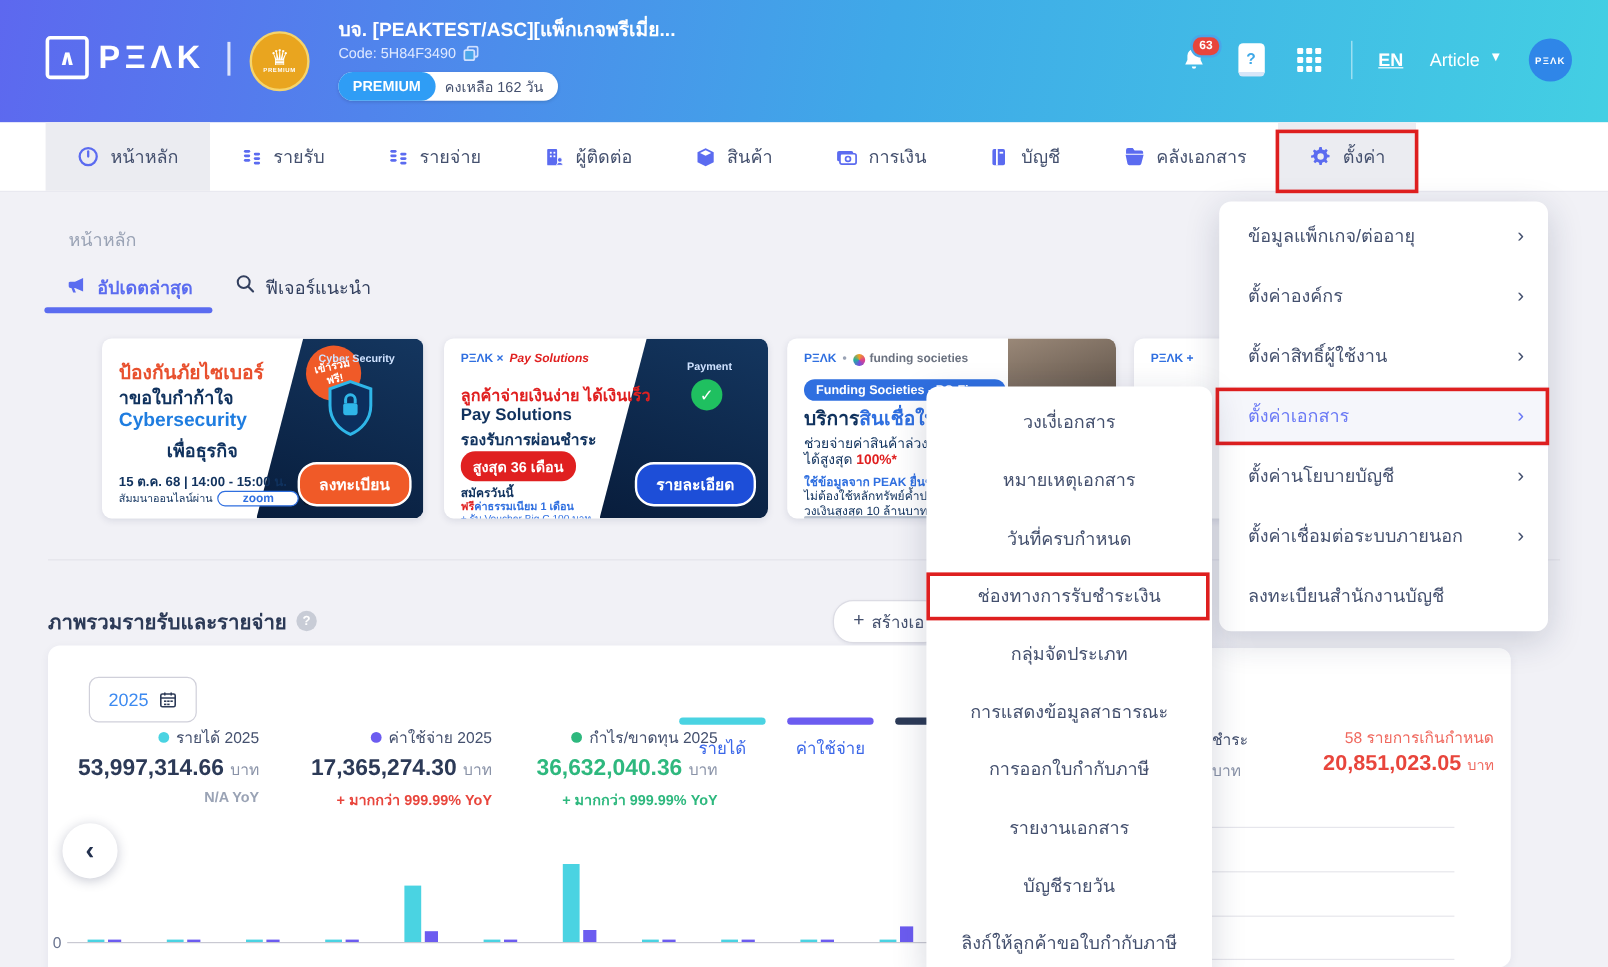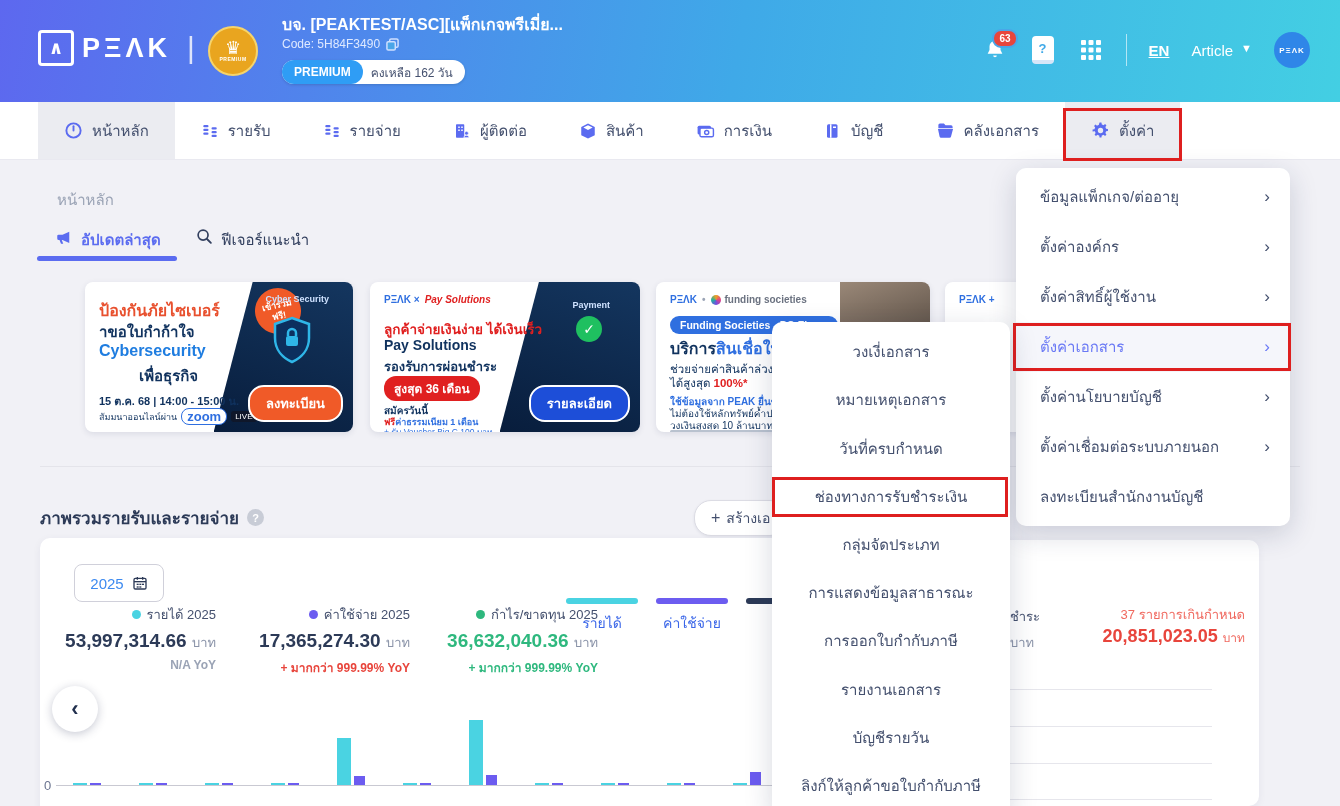--- a/index.html
+++ b/index.html
@@ -72,7 +72,7 @@
   .b1 .date{position:absolute;left:14px;top:110px;color:#10325e;font-weight:bold;font-size:11px;}
   .b1 .sub{position:absolute;left:14px;top:126px;color:#10325e;font-size:9px;display:flex;gap:4px;align-items:center;}
   .zoom-pill{background:#fff;border:1px solid #2f6fe0;color:#2f6fe0;font-weight:bold;border-radius:8px;
-             font-size:13px;padding:0 5px;}
+             font-size:10px;padding:0 20px;}
   .live-pill{background:#0f172a;color:#fff;font-weight:normal;border-radius:3px;font-size:8px;padding:1px 4px;}
   .free-badge{position:absolute;left:170px;top:6px;width:46px;height:46px;border-radius:50%;background:#f05a28;
               color:#fff;font-size:9px;font-weight:bold;display:flex;flex-direction:column;align-items:center;

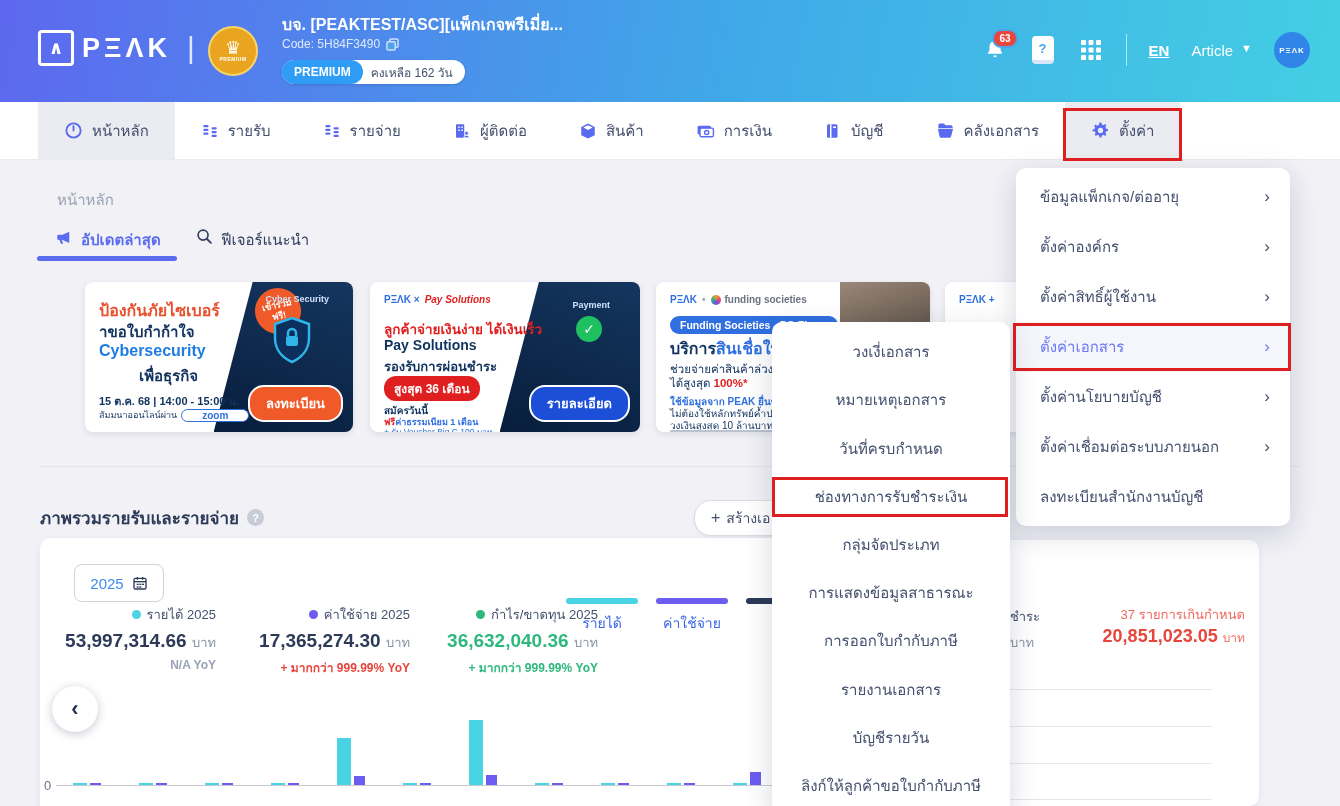--- a/index.html
+++ b/index.html
@@ -517,7 +517,7 @@
   <div class="right-card">
     <div class="rp-partial1">ชำระ</div>
     <div class="rp-partial2">บาท</div>
-    <div class="rp-count">37 รายการเกินกำหนด</div>
+    <div class="rp-count">58 รายการเกินกำหนด</div>
     <div class="rp-amount">
       <span>20,851,023.05</span> <span class="unit">บาท</span>
     </div>

